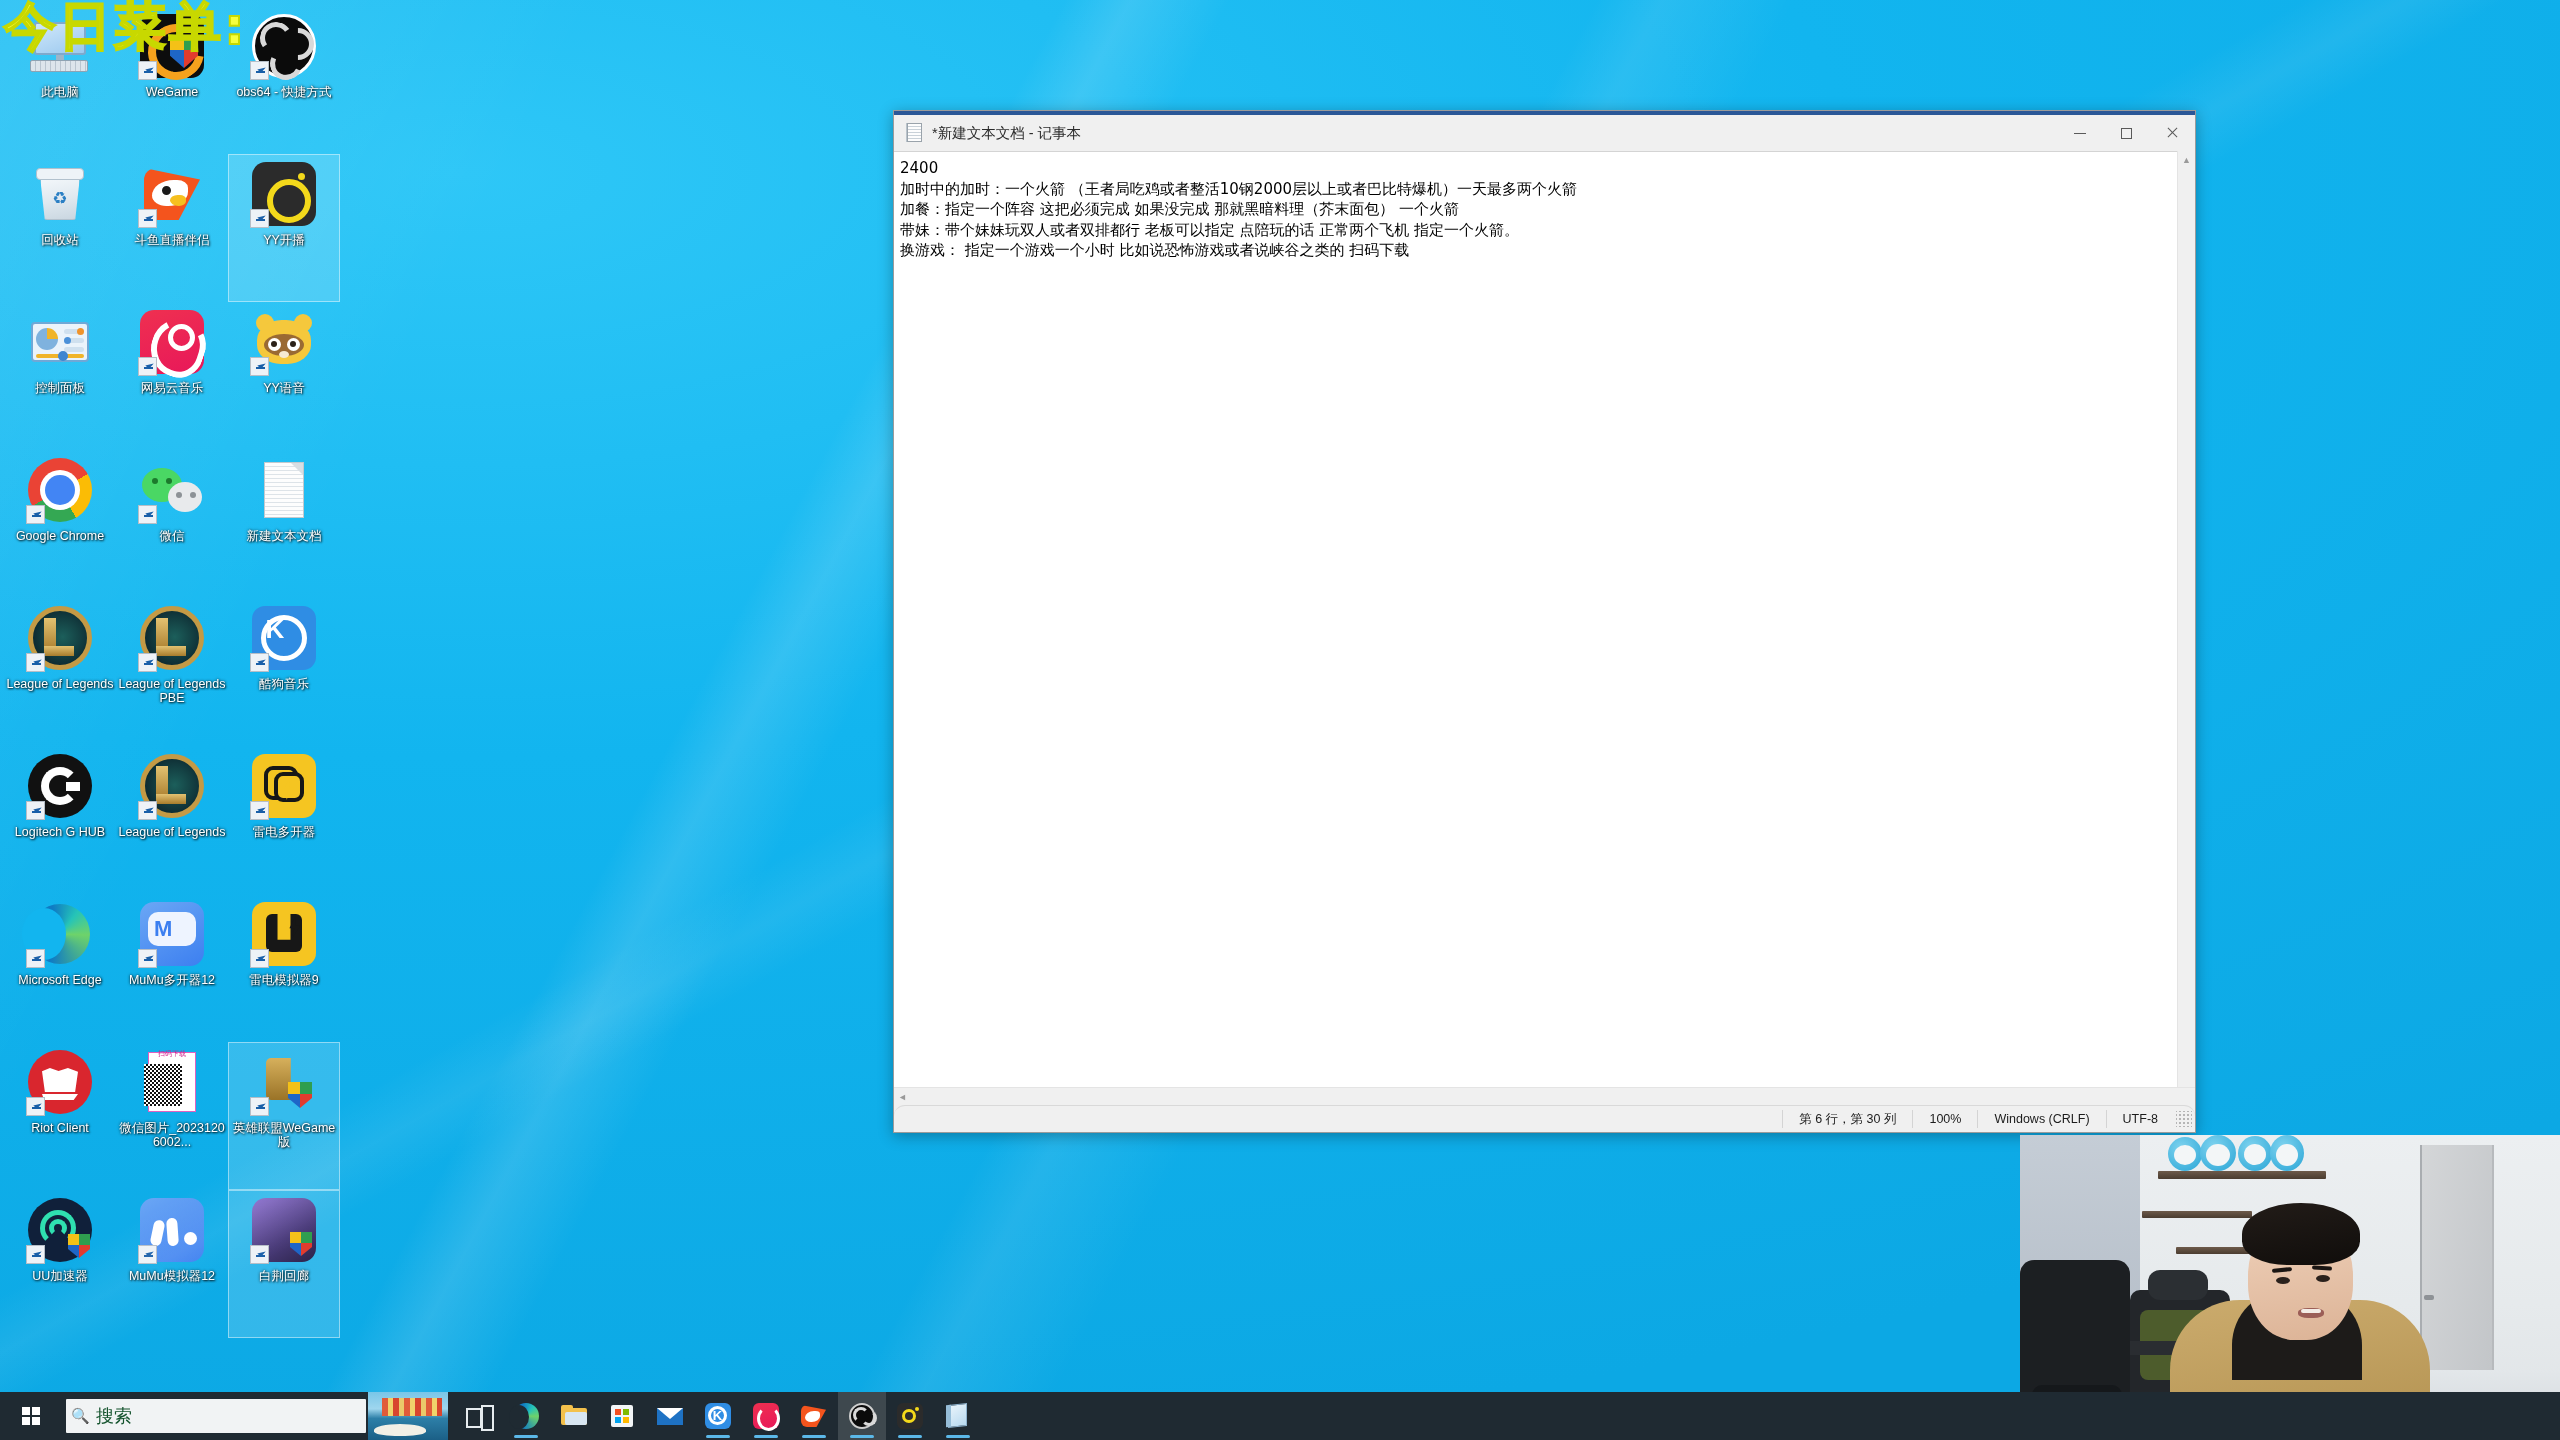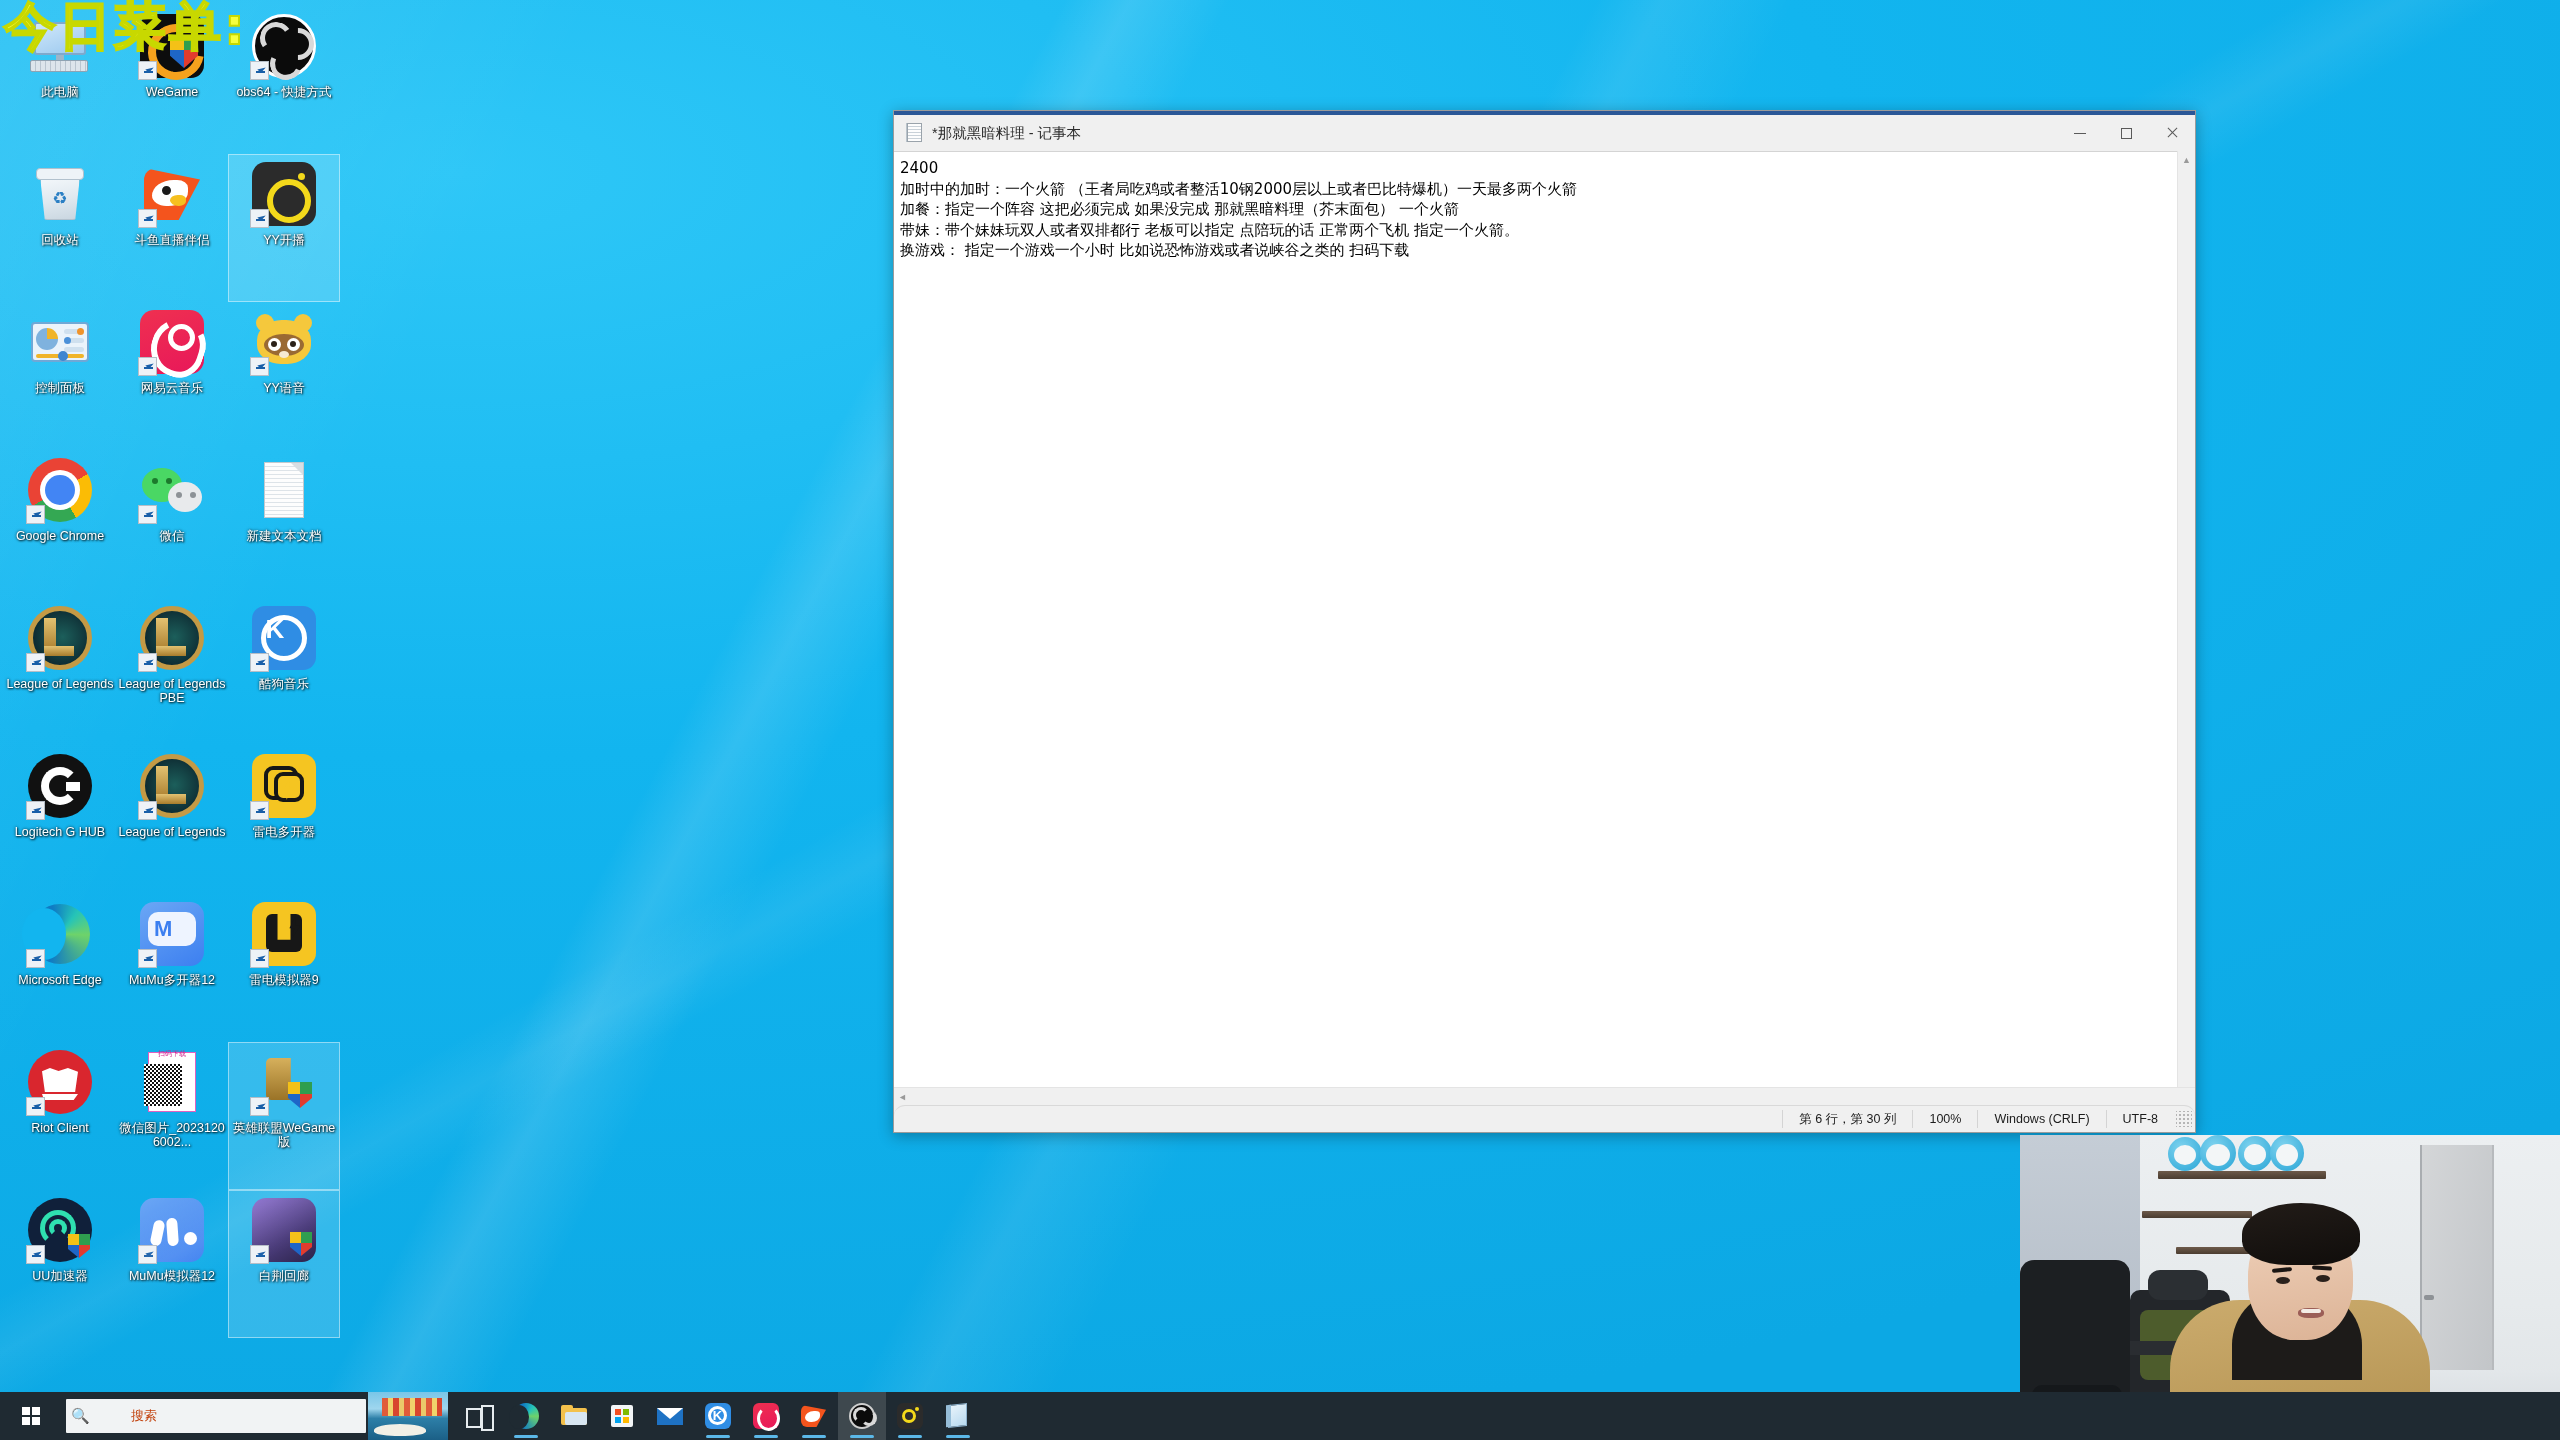--- a/index.html
+++ b/index.html
@@ -585,7 +585,7 @@
         <span class="sp"></span>
           <span class="pg"></span>
       </span>
-      <span id="np-title">*那就黑暗料理 - 记事本</span>
+      <span id="np-title">*新建文本文档 - 记事本</span>
       <span class="np-ctrls">
         <span class="np-btn">
             <i class="np-min"></i>

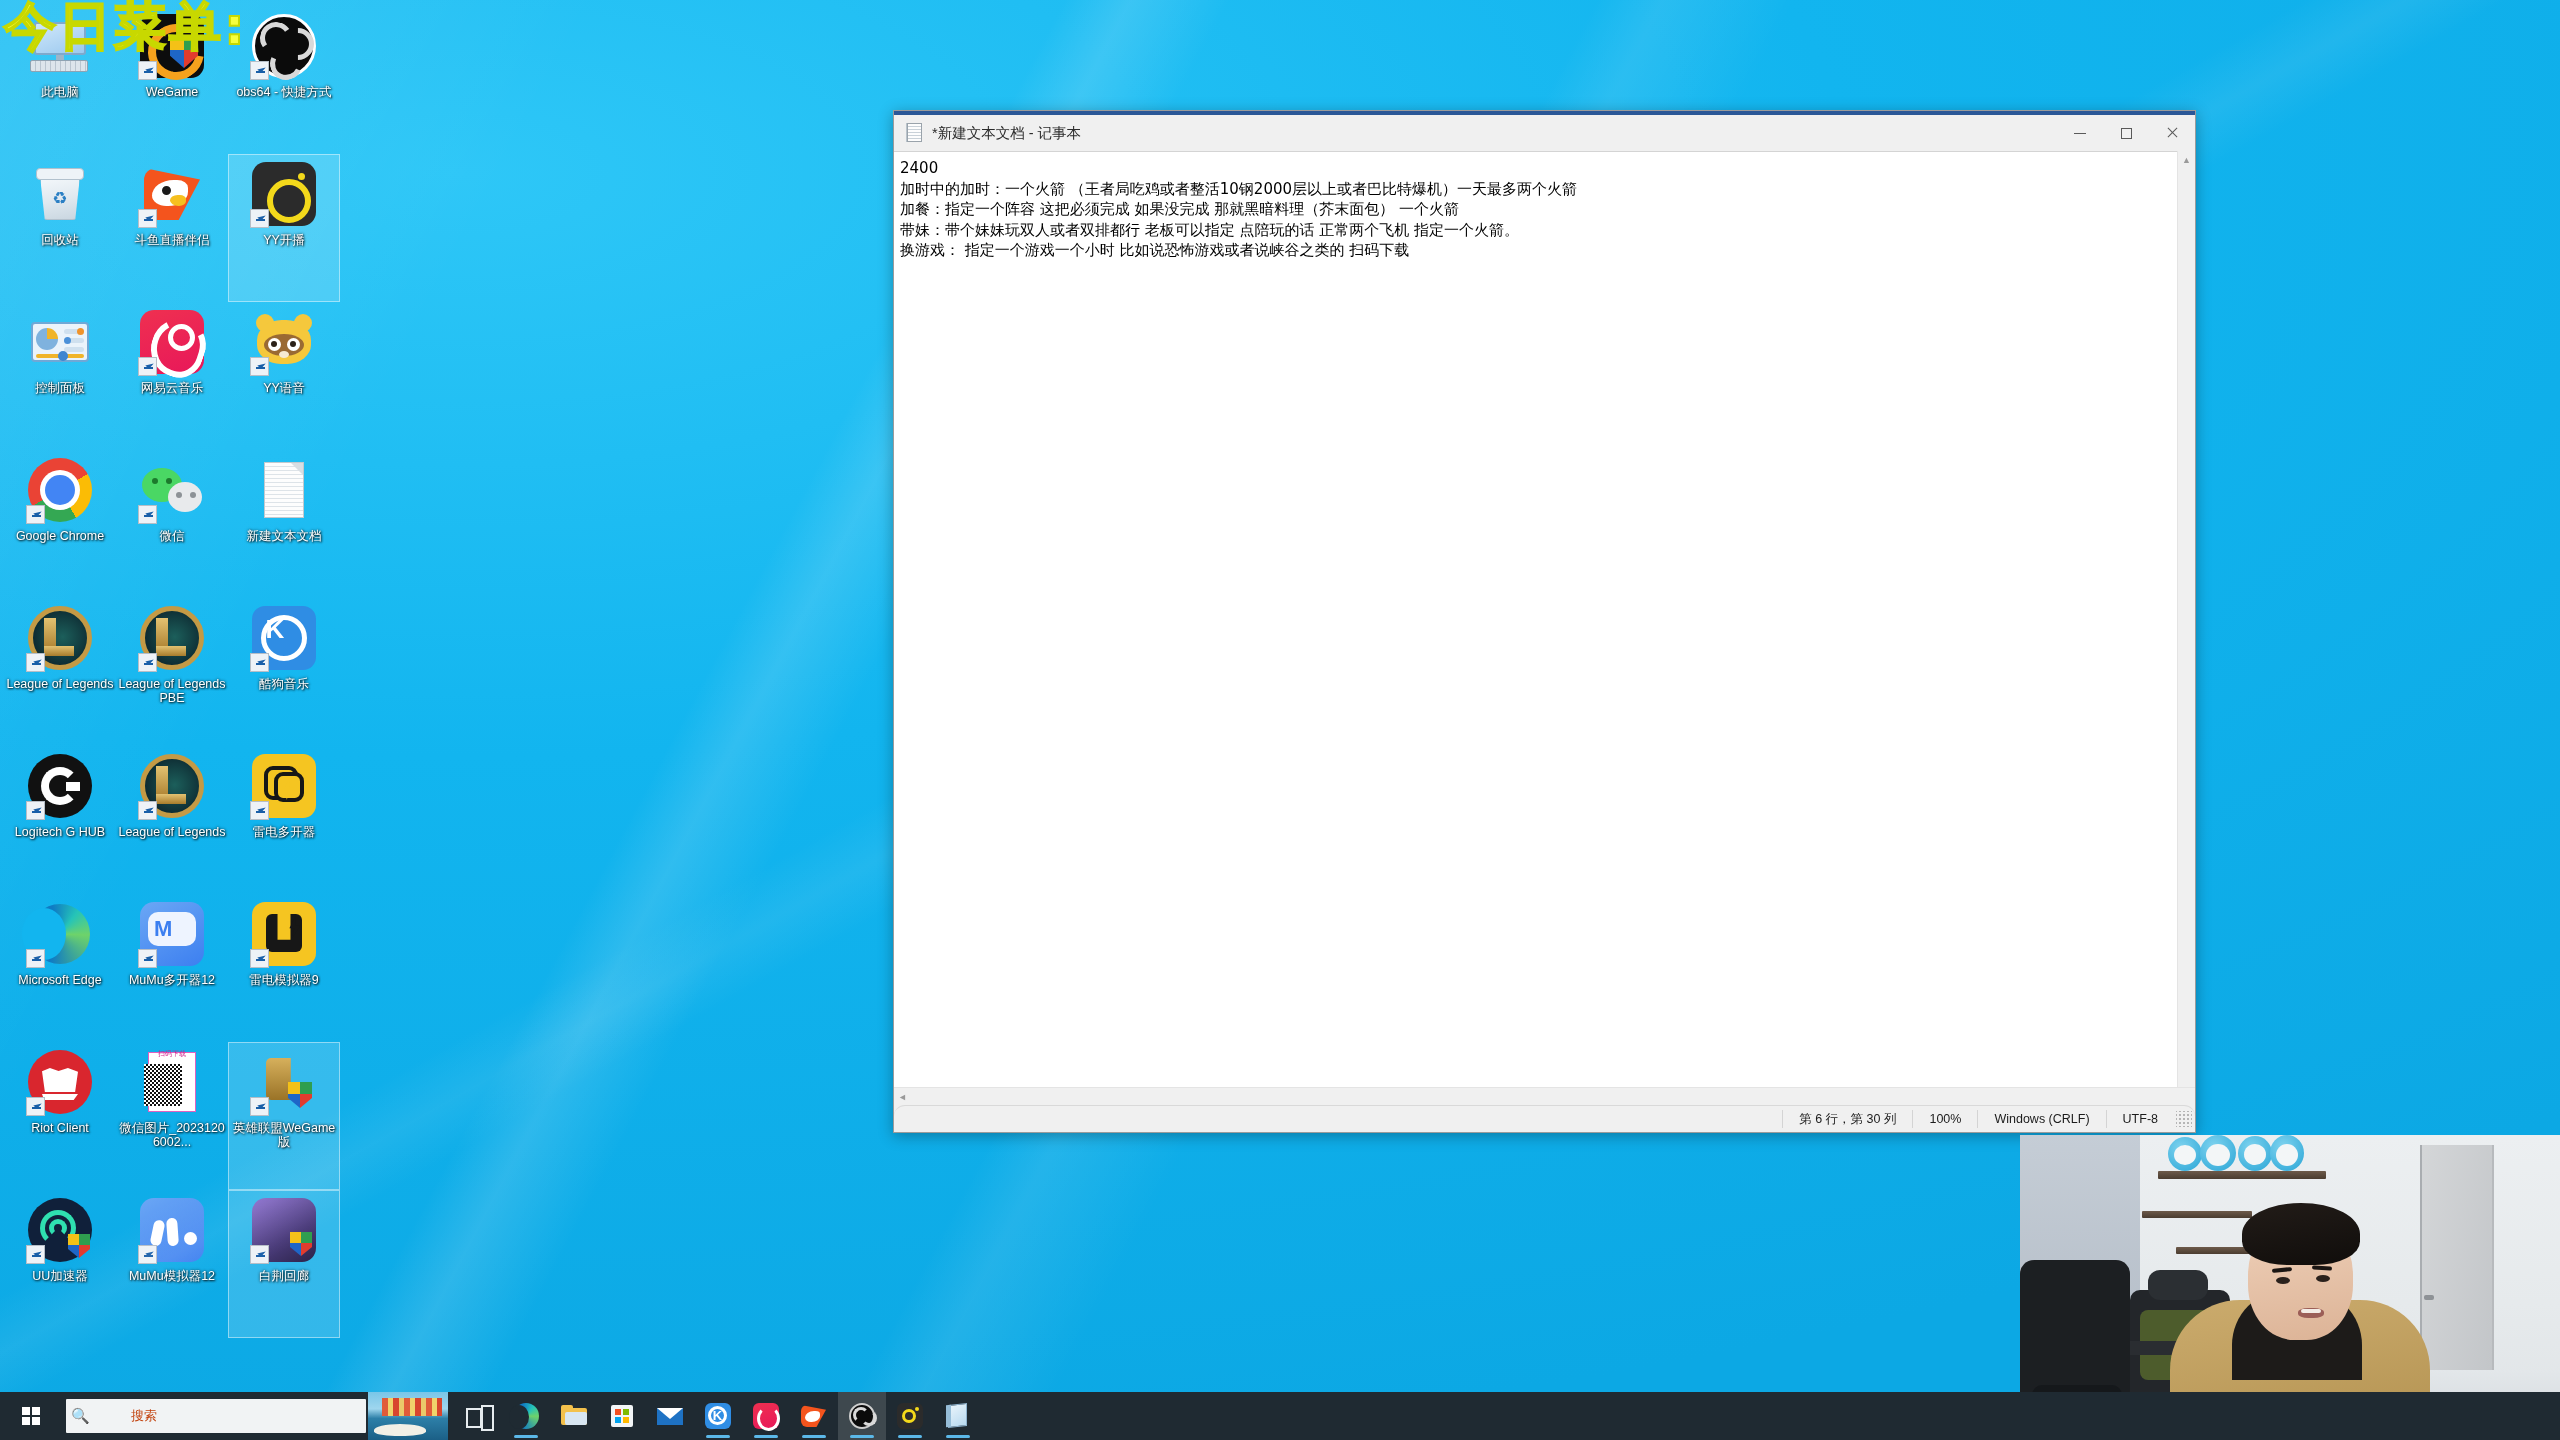--- a/index.html
+++ b/index.html
@@ -285,7 +285,7 @@
   .winlogo i{background:#fff;display:block;}
   #tb-search{width:300px;height:34px;background:#f1f3f4;border-radius:1px;display:flex;align-items:center;margin-left:4px;}
   .srch-ico{width:30px;text-align:center;color:#4a4a4a;font-size:15px;}
-  #tb-search-text{font-size:13px;color:#c2410c;margin-left:35px;}
+  #tb-search-text{font-size:18px;color:#14532d;}
   #tb-thumb{width:80px;height:48px;margin-left:2px;
     background:linear-gradient(180deg,#79c6e8 0%,#9fd6ee 35%,#2d7fa8 55%,#1b5f86 100%);
     position:relative;overflow:hidden;}

